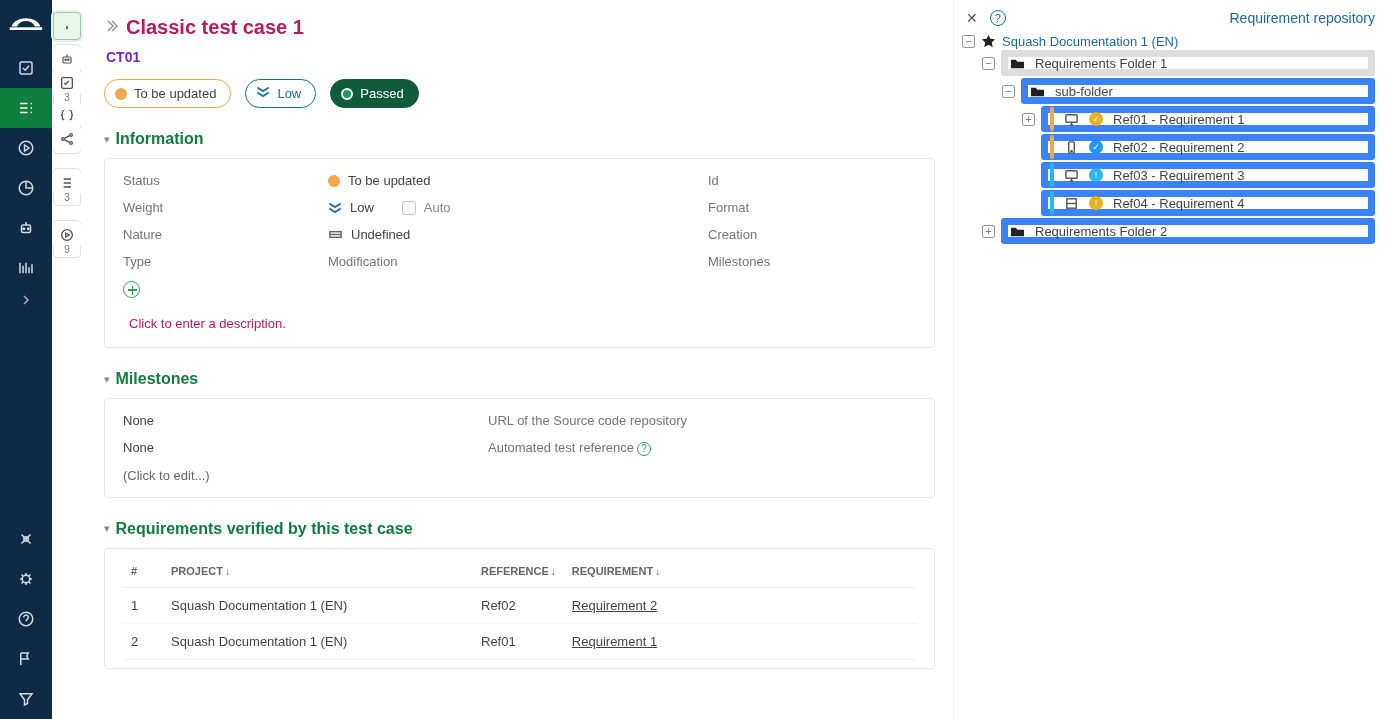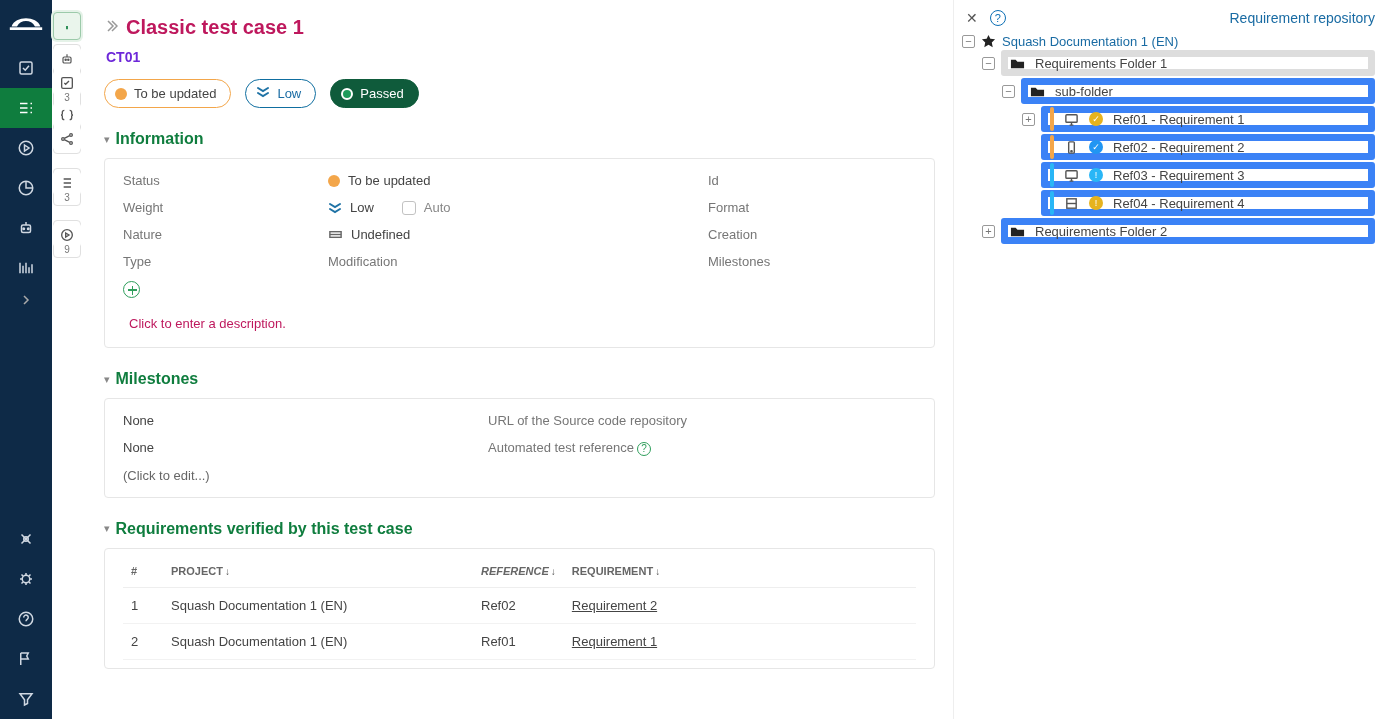--- a/index.html
+++ b/index.html
@@ -329,7 +329,7 @@
           <tr>
         <th style="width:40px;">#</th>
         <th style="width:310px;"><span>PROJECT</span><span class="sort-arrow">↓</span></th>
-        <th style="width:90px;font-style:italic;"><span>REFERENCE</span><span class="sort-arrow">↓</span></th>
+        <th style="width:90px;"><span>REFERENCE</span><span class="sort-arrow">↓</span></th>
         <th><span>REQUIREMENT</span><span class="sort-arrow">↓</span></th>
       </tr>
         </thead>

